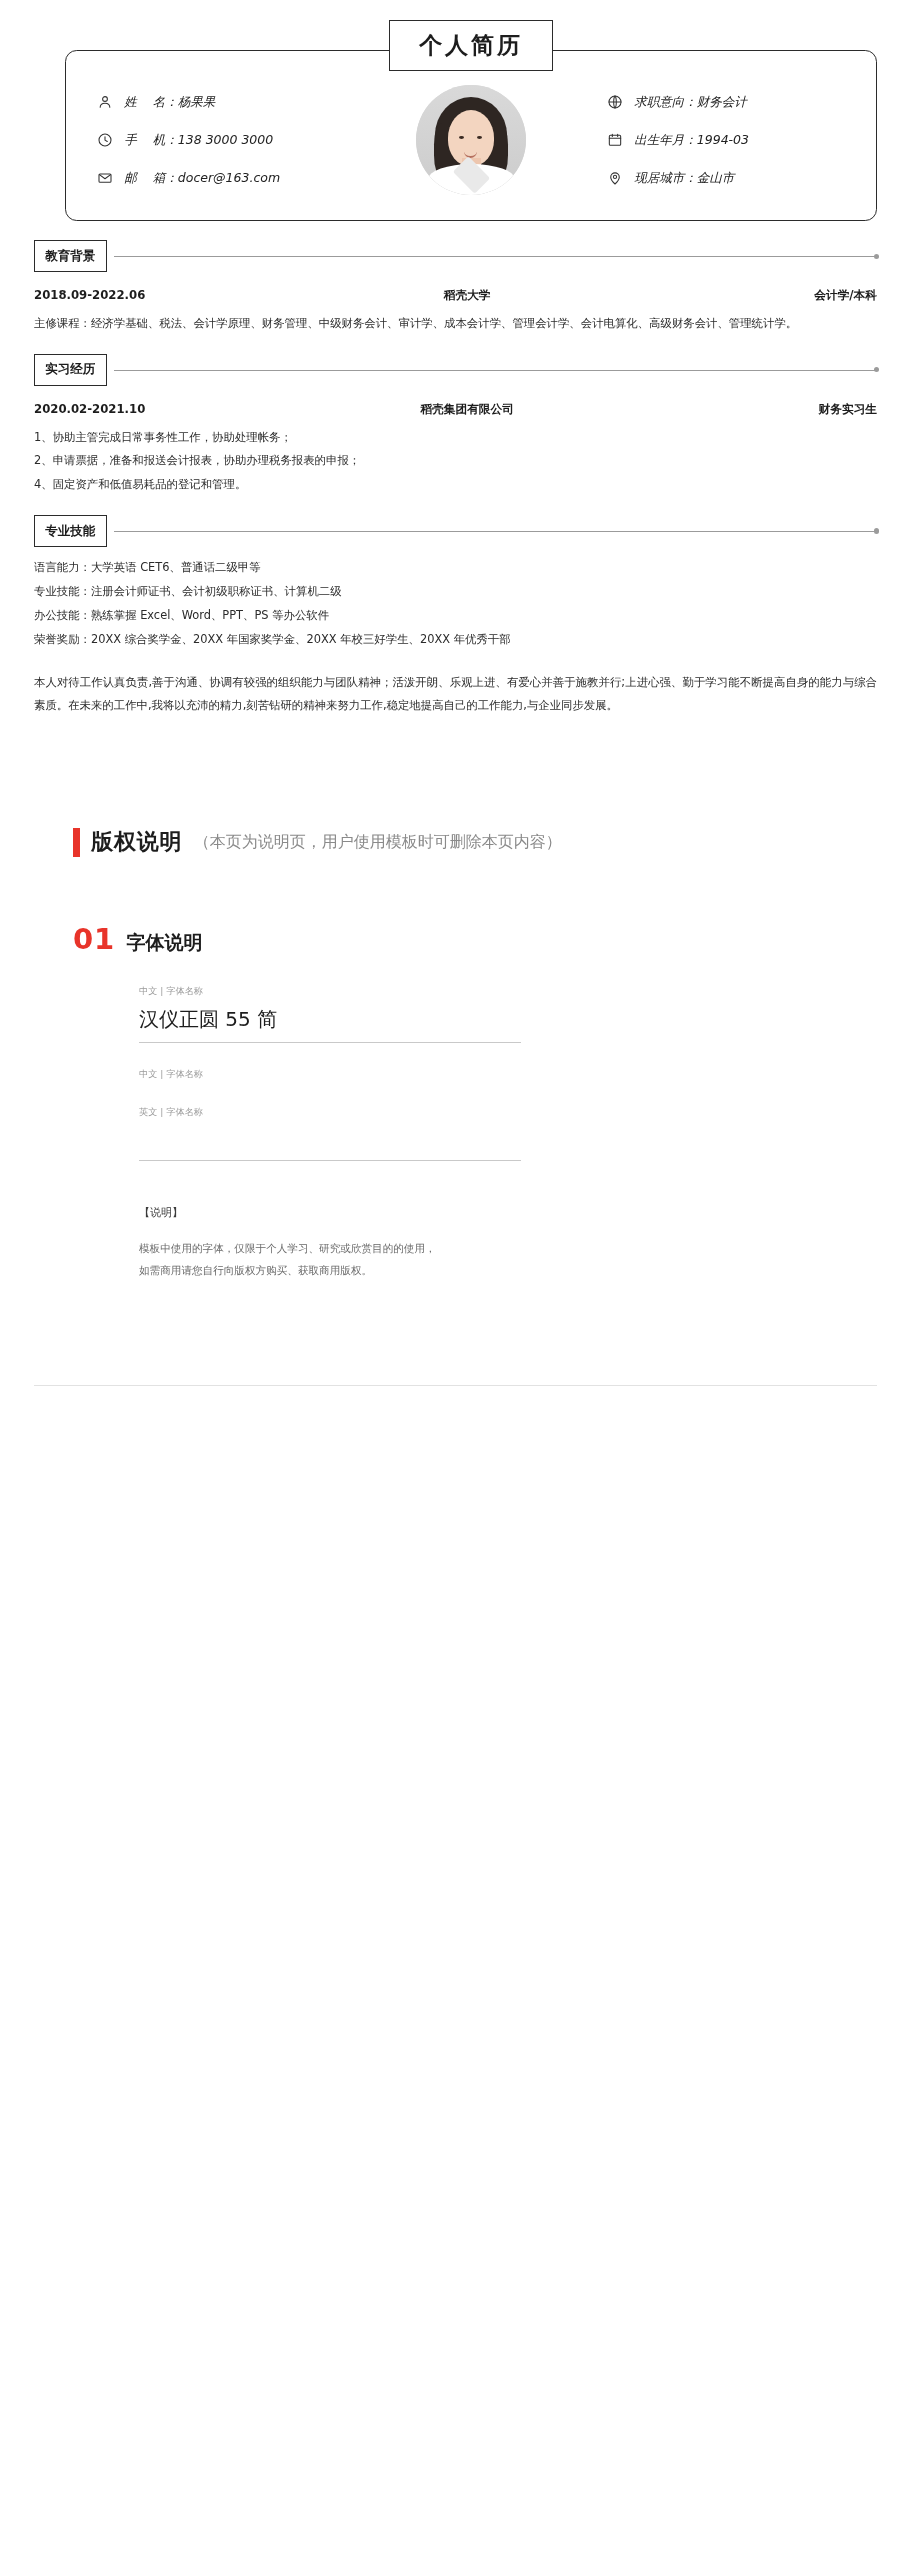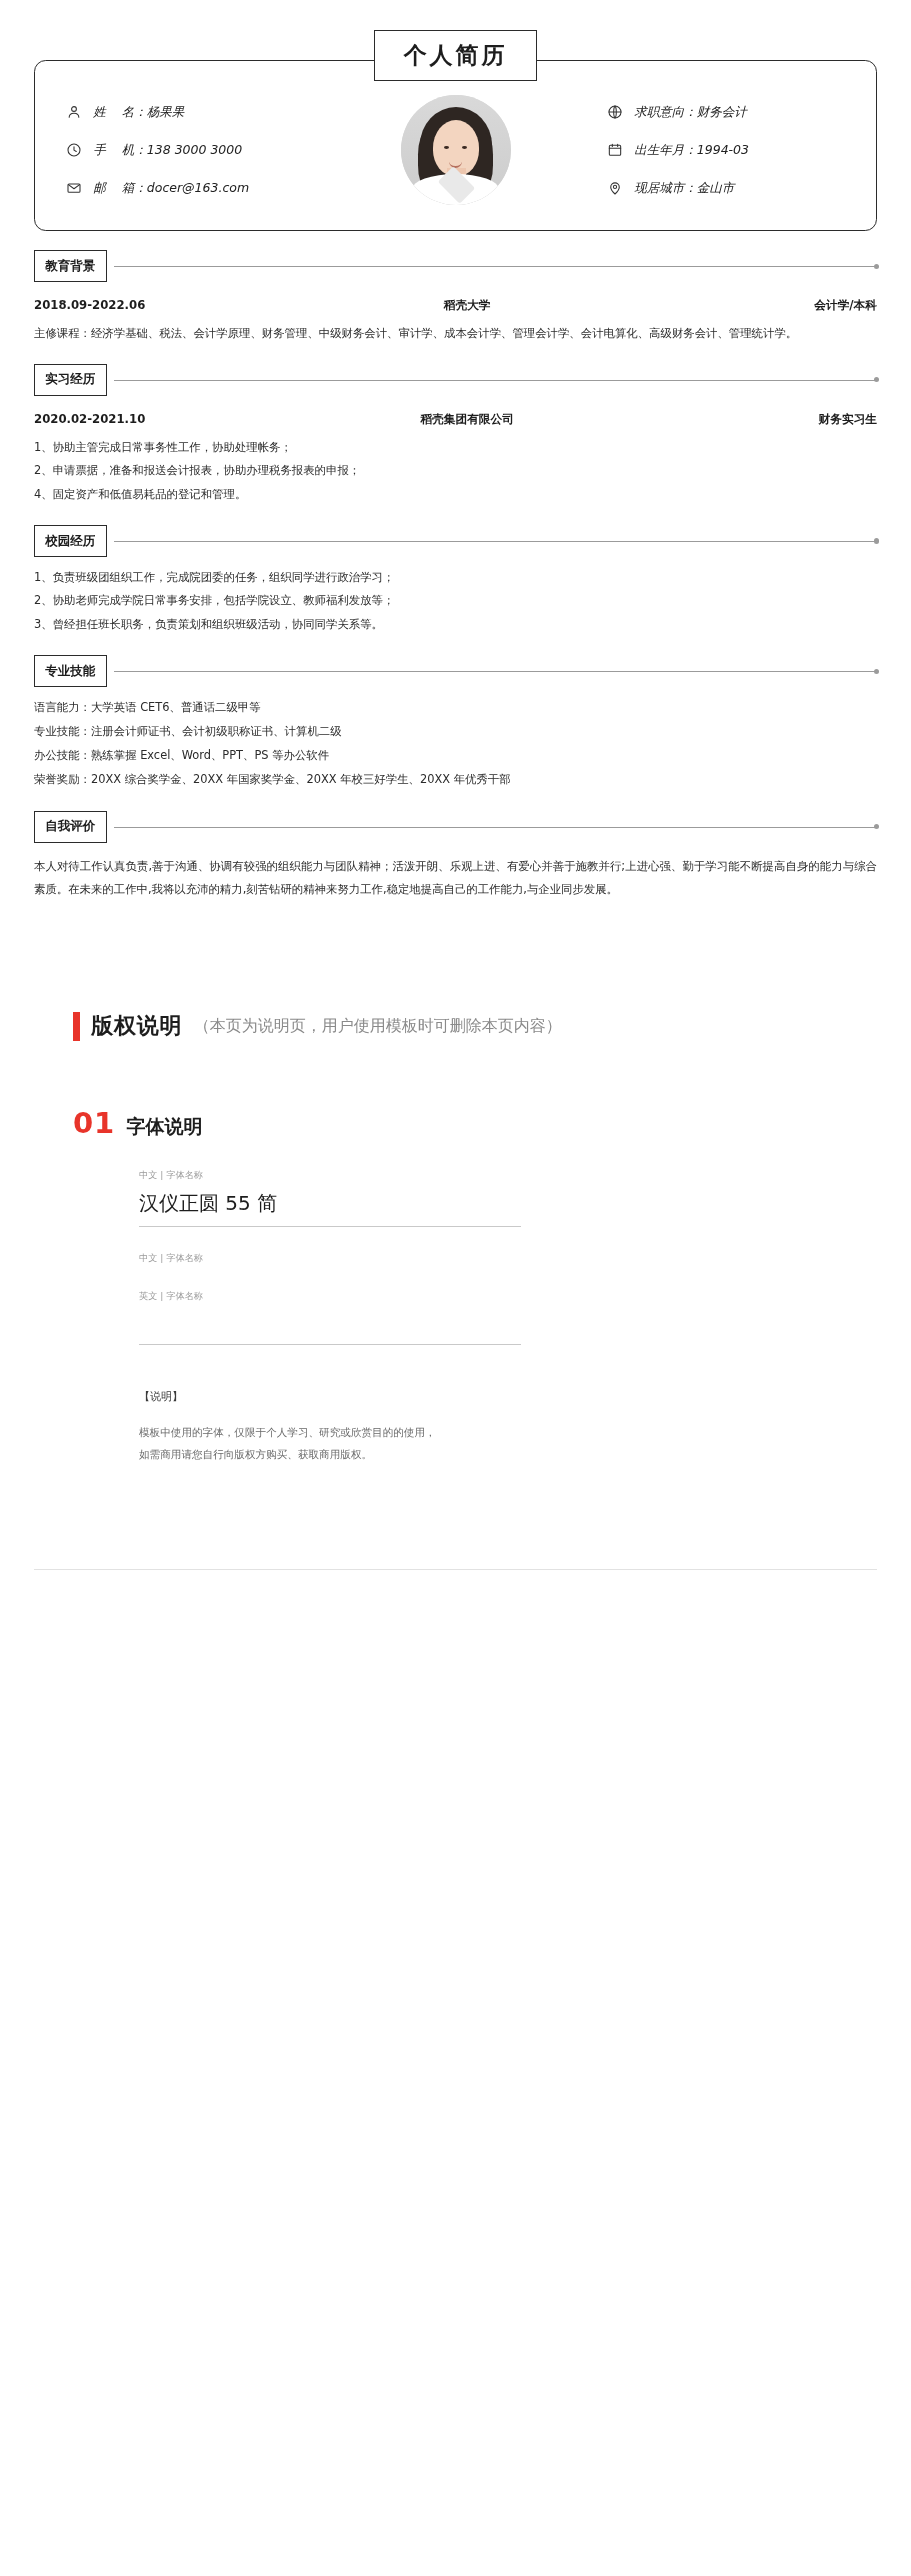--- a/index.html
+++ b/index.html
@@ -21,7 +21,8 @@
   }
   
   .resume-wrap {
-    padding: 30px 34px 0 34px;
+    padding: 20px 34px 0 34px;
+    margin-left: 31px;
   }
   .title-badge-row {
     display: flex;

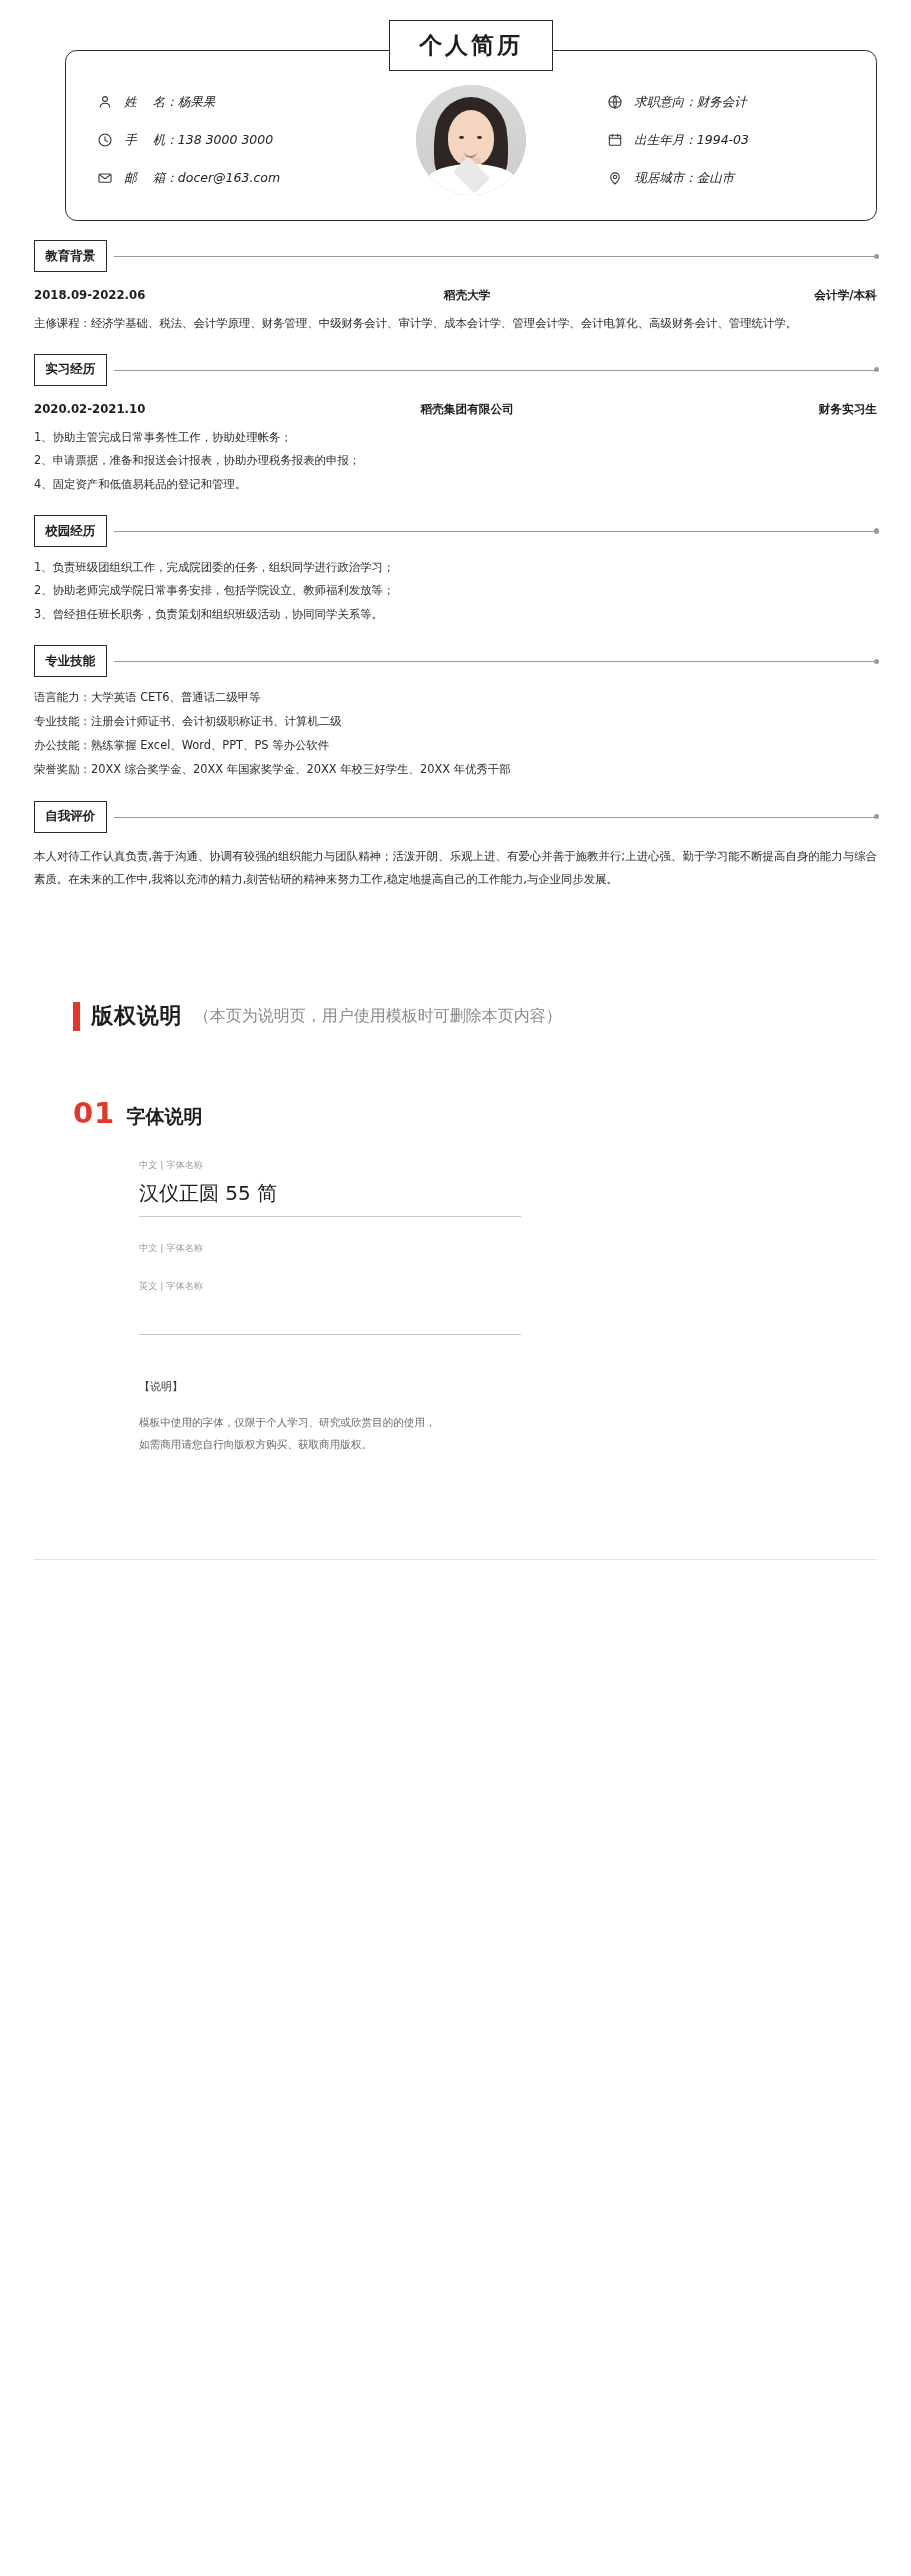--- a/index.html
+++ b/index.html
@@ -453,17 +453,6 @@
     </div>
   </div>
 
-  <div class="section">
-    <div class="sec-head">
-      <div class="sec-tag">校园经历</div>
-      <div class="sec-line"></div>
-    </div>
-    <div class="body-text">
-      <div class="li">1、负责班级团组织工作，完成院团委的任务，组织同学进行政治学习；</div>
-      <div class="li">2、协助老师完成学院日常事务安排，包括学院设立、教师福利发放等；</div>
-      <div class="li">3、曾经担任班长职务，负责策划和组织班级活动，协同同学关系等。</div>
-    </div>
-  </div>
 
   <div class="section">
     <div class="sec-head">

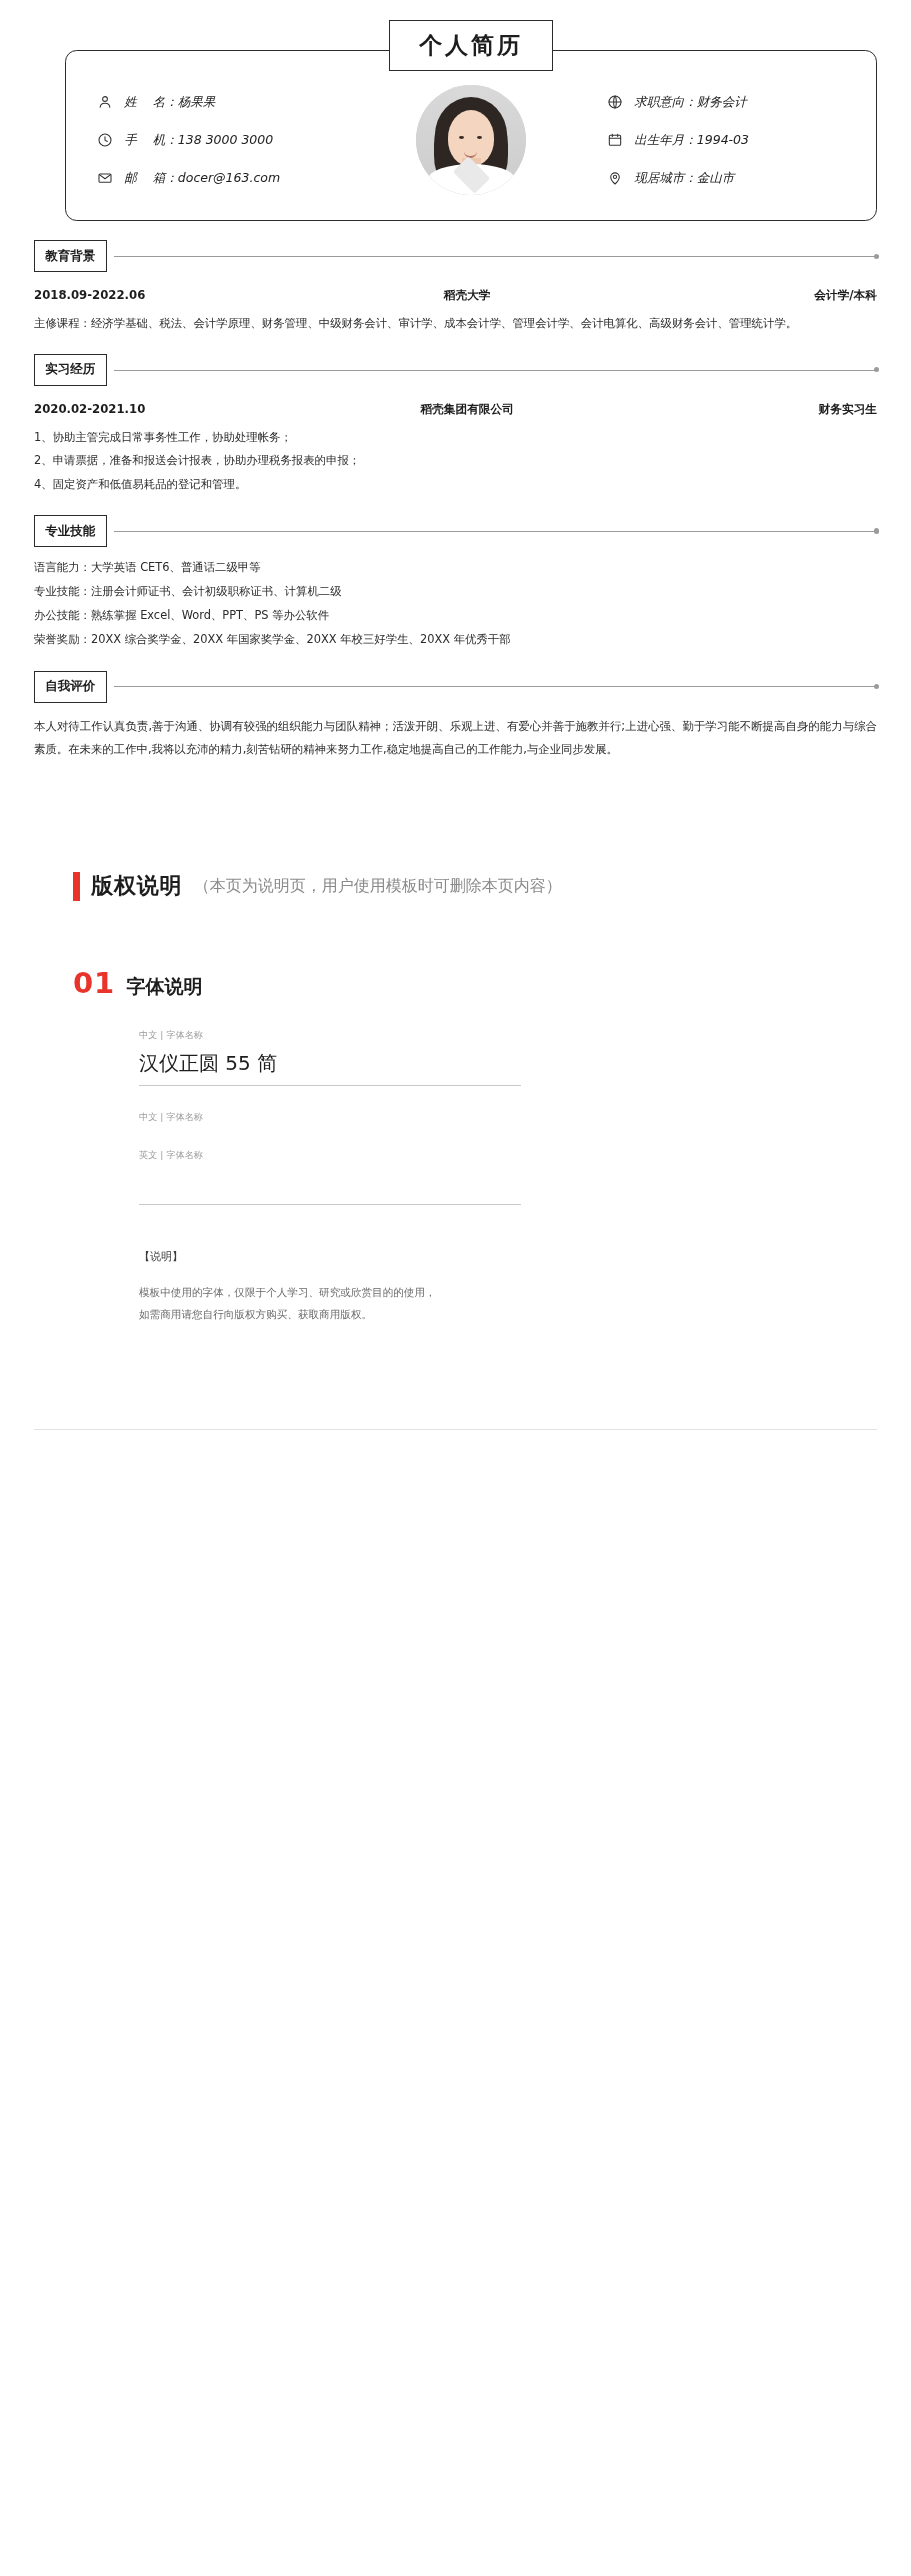--- a/index.html
+++ b/index.html
@@ -476,10 +476,6 @@
   </div>
 
   <div class="section">
-    <div class="sec-head">
-      <div class="sec-tag">自我评价</div>
-      <div class="sec-line"></div>
-    </div>
     <div class="self-eval">本人对待工作认真负责,善于沟通、协调有较强的组织能力与团队精神；活泼开朗、乐观上进、有爱心并善于施教并行;上进心强、勤于学习能不断提高自身的能力与综合素质。在未来的工作中,我将以充沛的精力,刻苦钻研的精神来努力工作,稳定地提高自己的工作能力,与企业同步发展。</div>
   </div>
 

